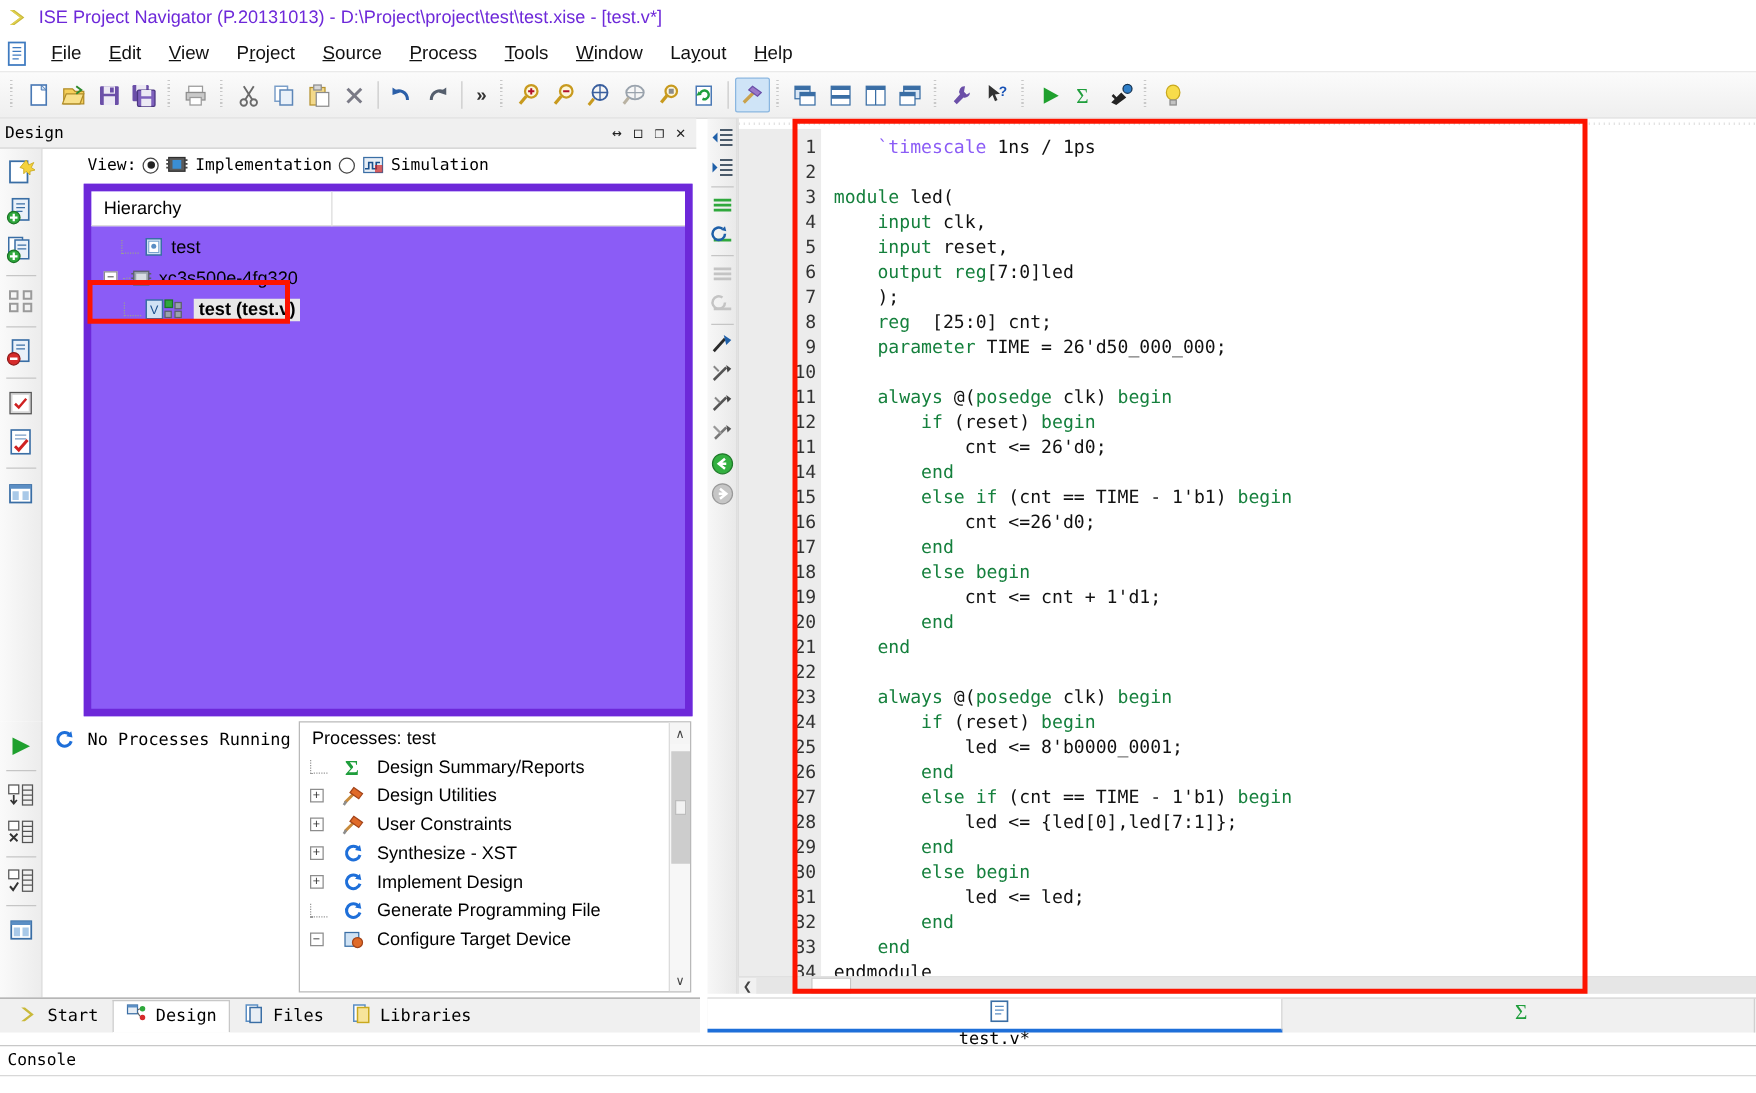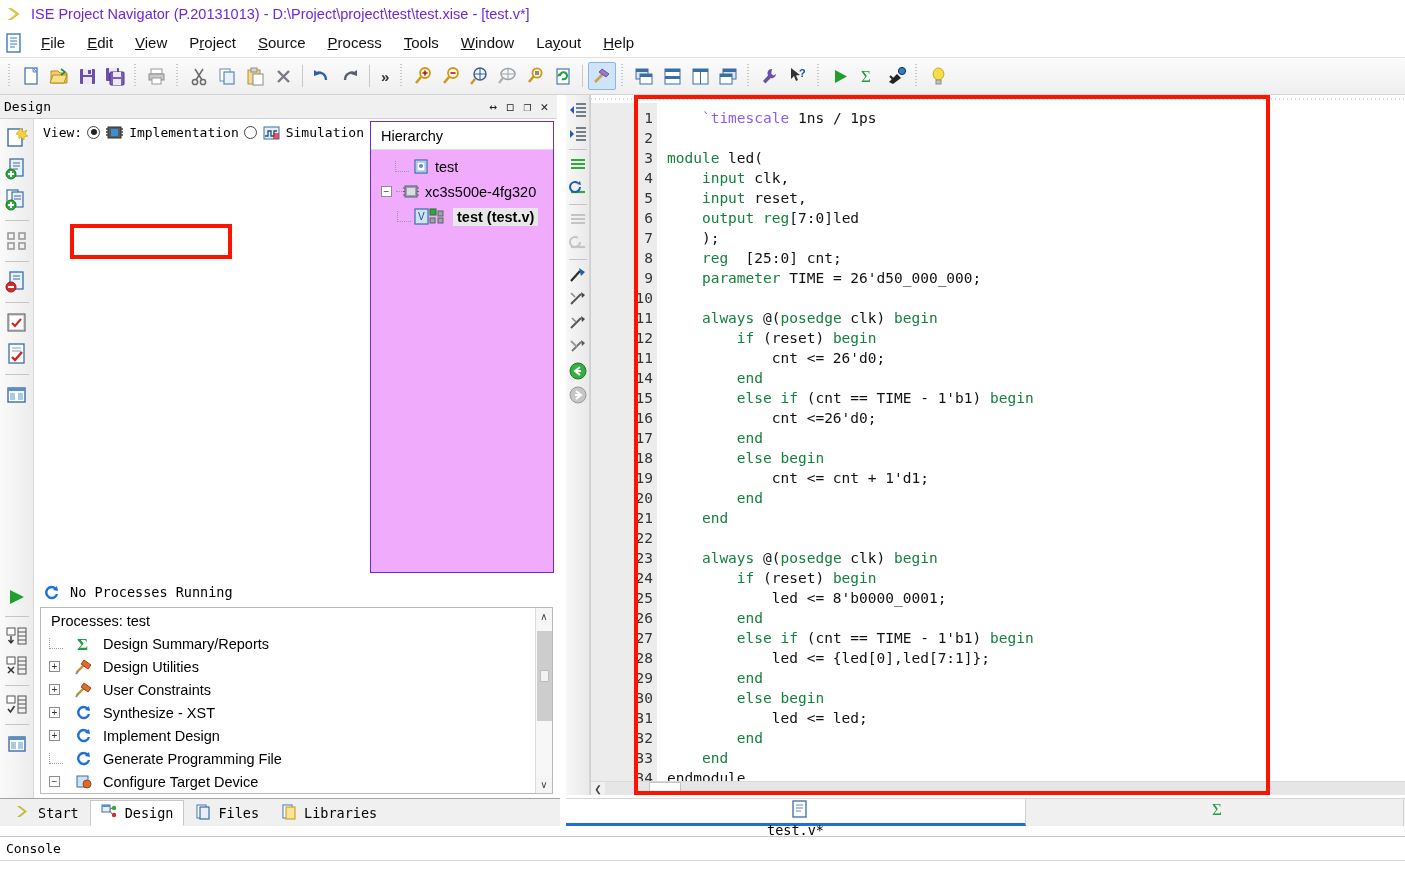--- a/index.html
+++ b/index.html
@@ -78,7 +78,7 @@
   .rail-btn { width:28px; height:28px; display:flex; align-items:center; justify-content:center; cursor:default; }
   .rail-sep { width:24px; height:1px; background:#c5c5c5; margin:3px 0; }
 
-  .design-main { flex:1; display:flex; flex-direction:row; }
+  .design-main { flex:1; display:flex; flex-direction:column;margin-left:27px; }
   .view-row {
     height:26px; display:flex; align-items:center; gap:5px; padding-left:9px;
     font-family:"DejaVu Sans Mono", monospace; font-size:13px;

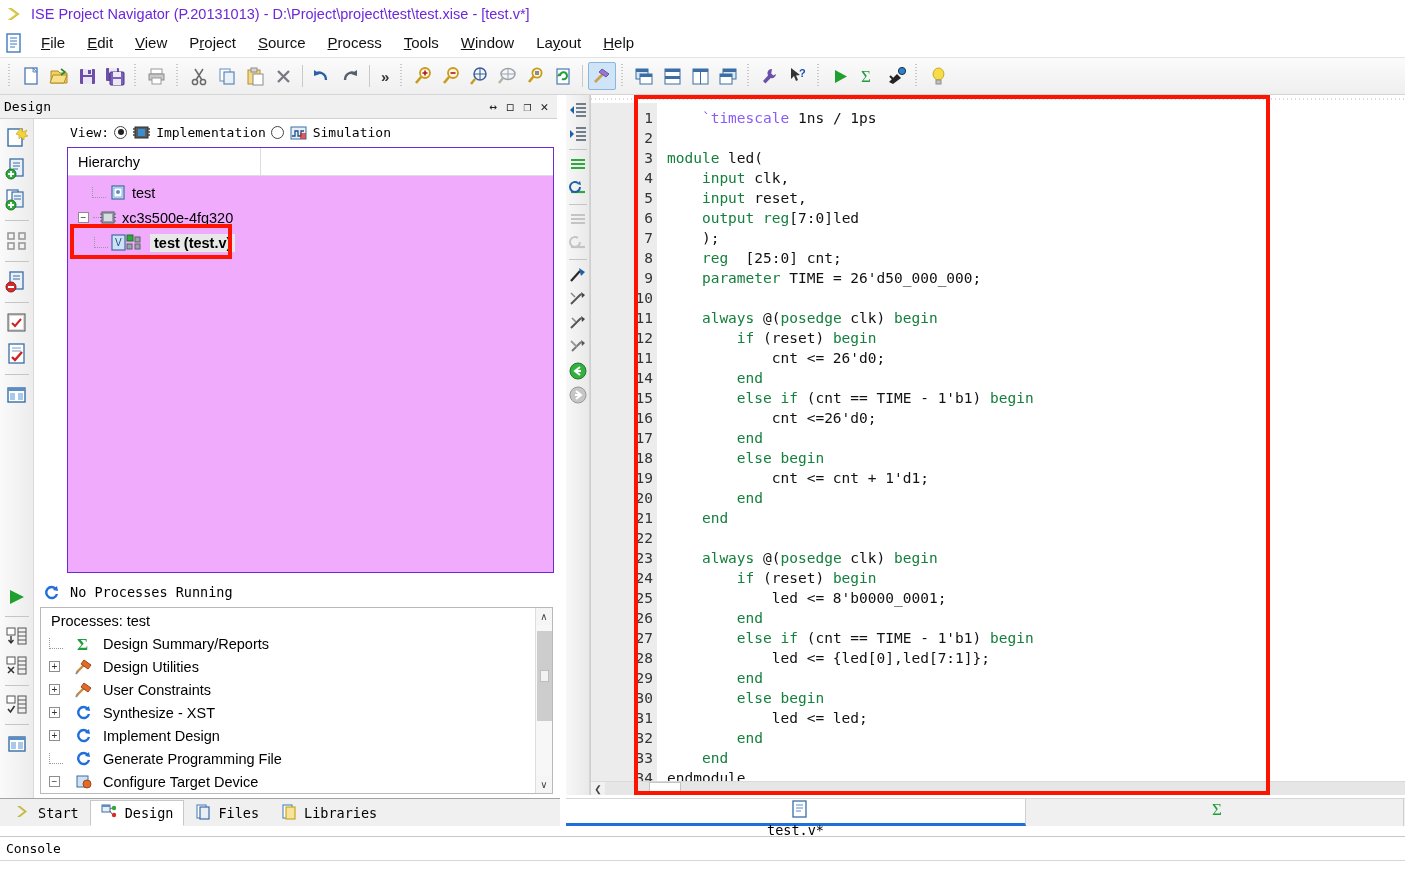--- a/index.html
+++ b/index.html
@@ -94,7 +94,7 @@
   .view-lbl { cursor:default; }
 
   .hier-panel {
-    flex:1; margin:2px 3px 4px 6px; background:#f0abfc; border:1px solid #6d28d9;
+    flex:1; margin:2px 3px 4px 6px; background:#8b5cf6; border:6px solid #6d28d9;
     position:relative; overflow:hidden;
   }
   .hier-head {

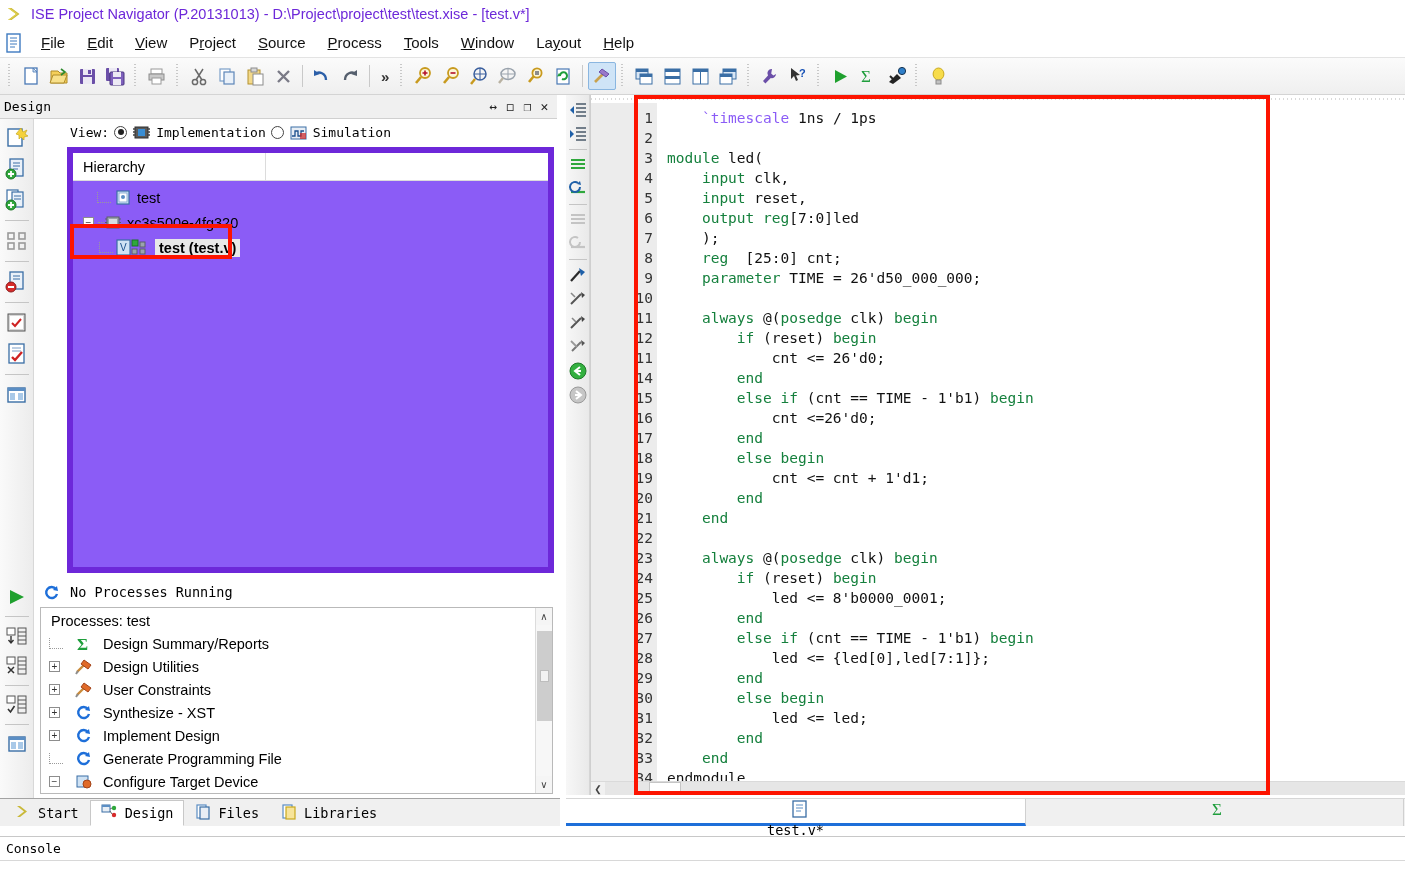--- a/index.html
+++ b/index.html
@@ -123,7 +123,7 @@
     border-right:1px solid #d8d8d8;
     display:flex; flex-direction:column; align-items:center; padding-top:6px; gap:2px;
   }
-  .proc-main { flex:1; display:flex; flex-direction:column; }
+  .proc-main { flex:1; display:flex; flex-direction:row; }
   .proc-status {
     height:30px; display:flex; align-items:center; gap:9px; padding-left:9px;
     font-family:"DejaVu Sans Mono", monospace; font-size:13.5px;

